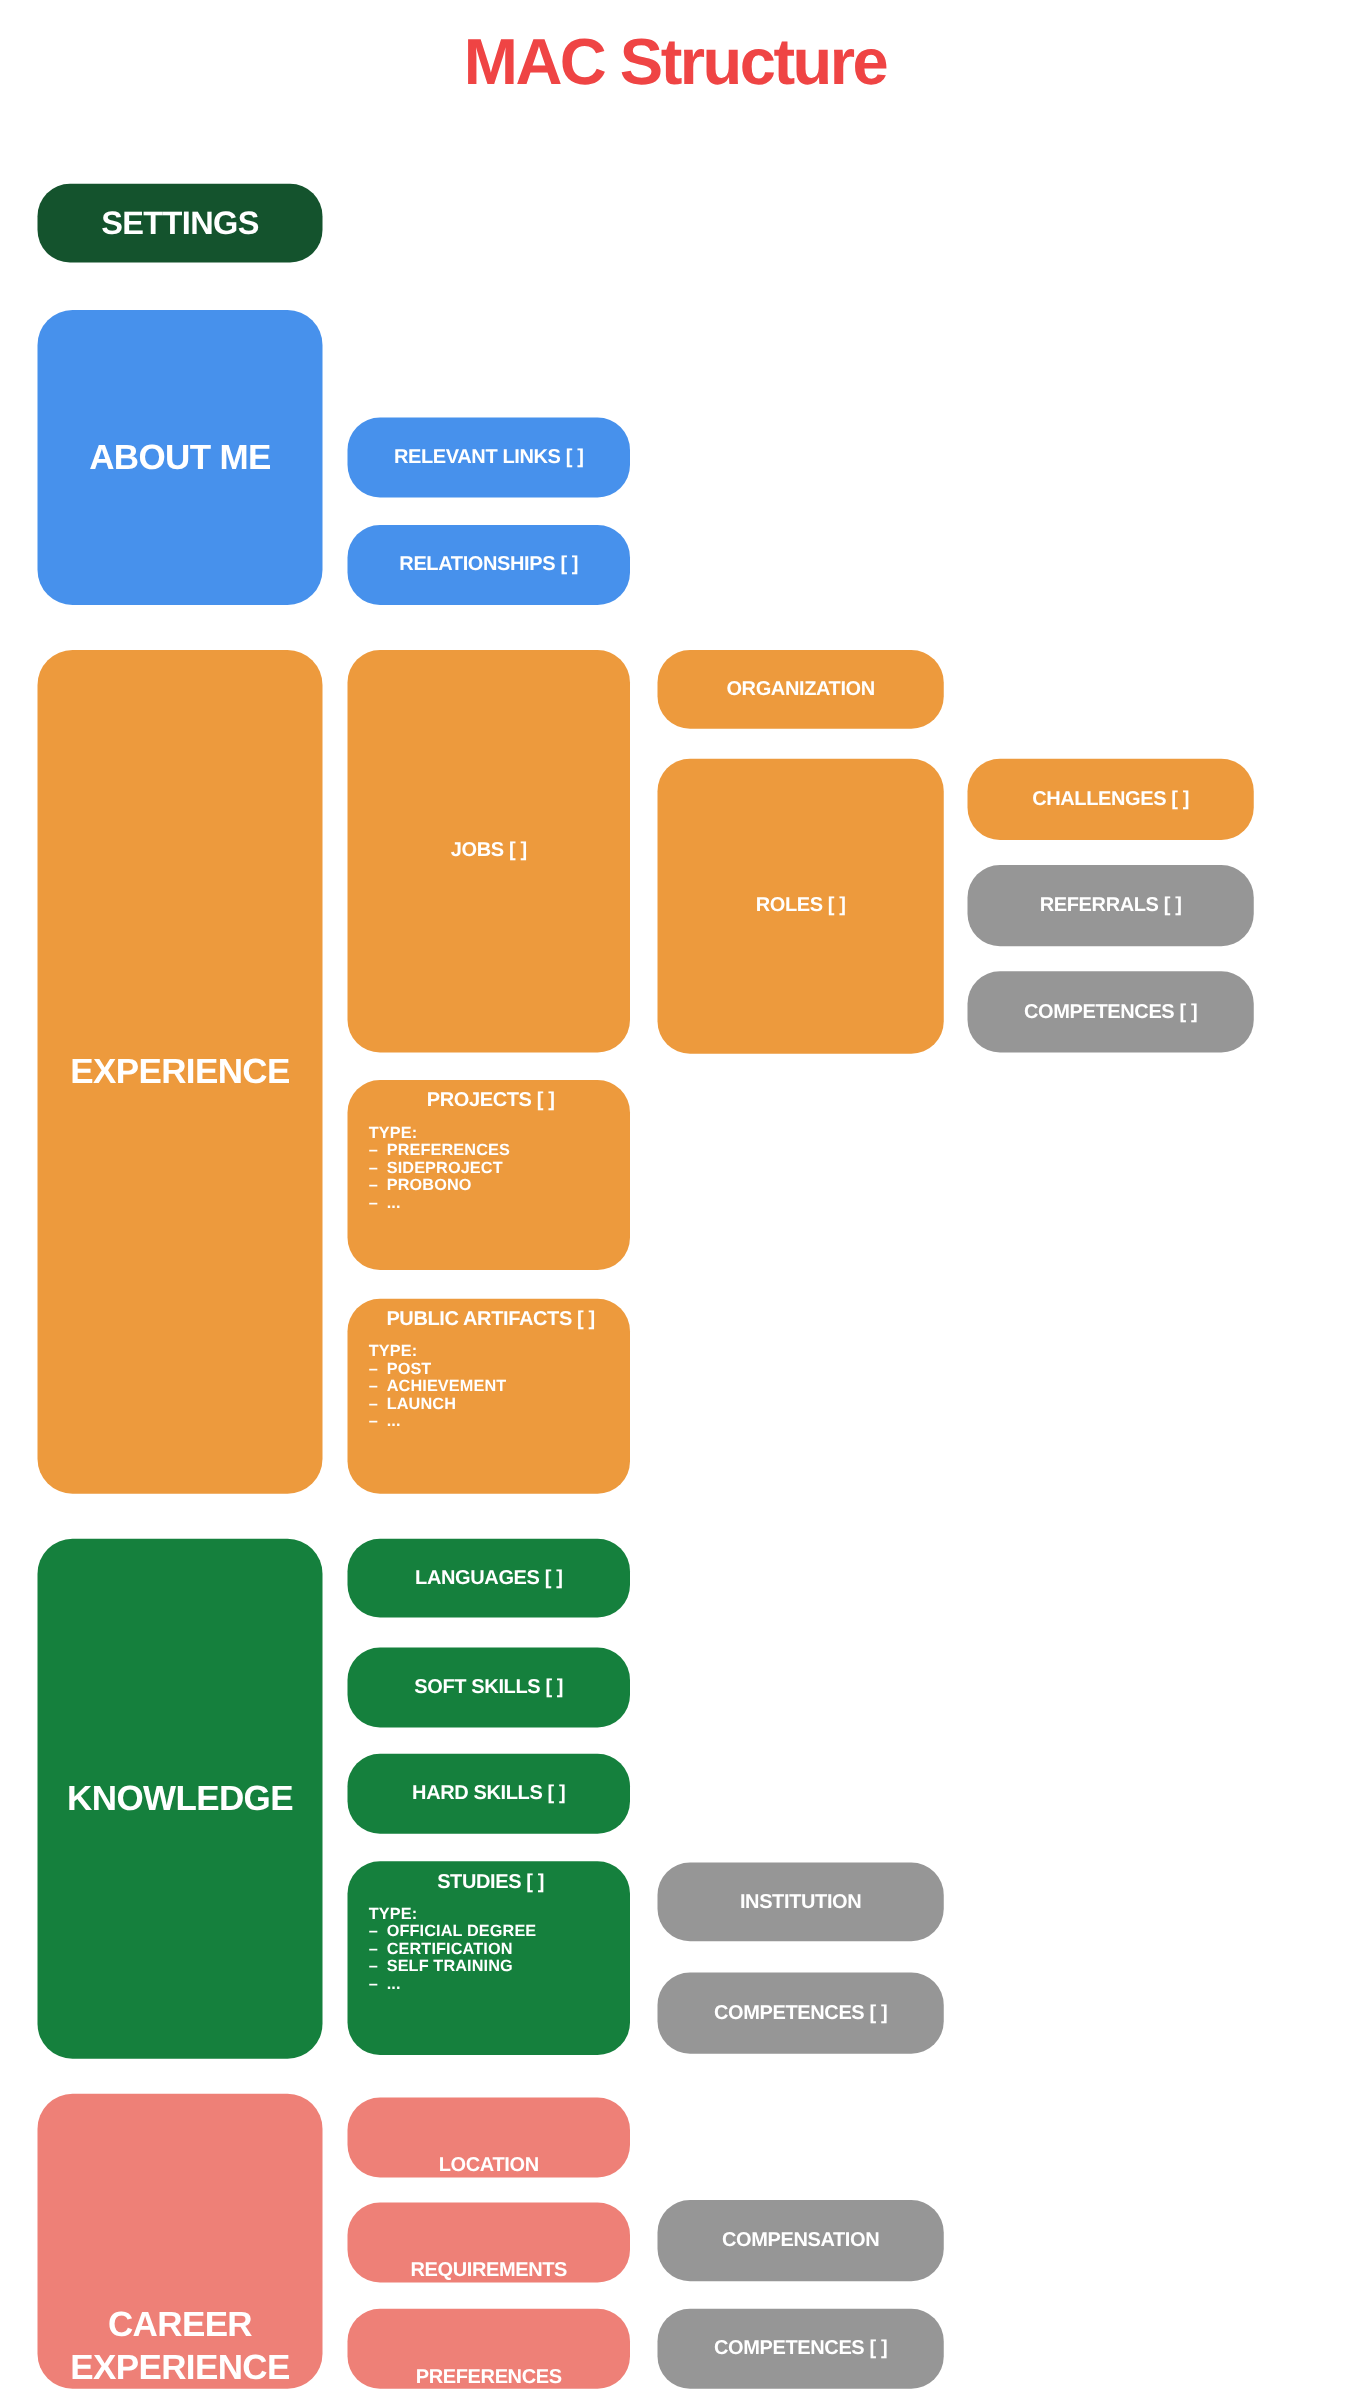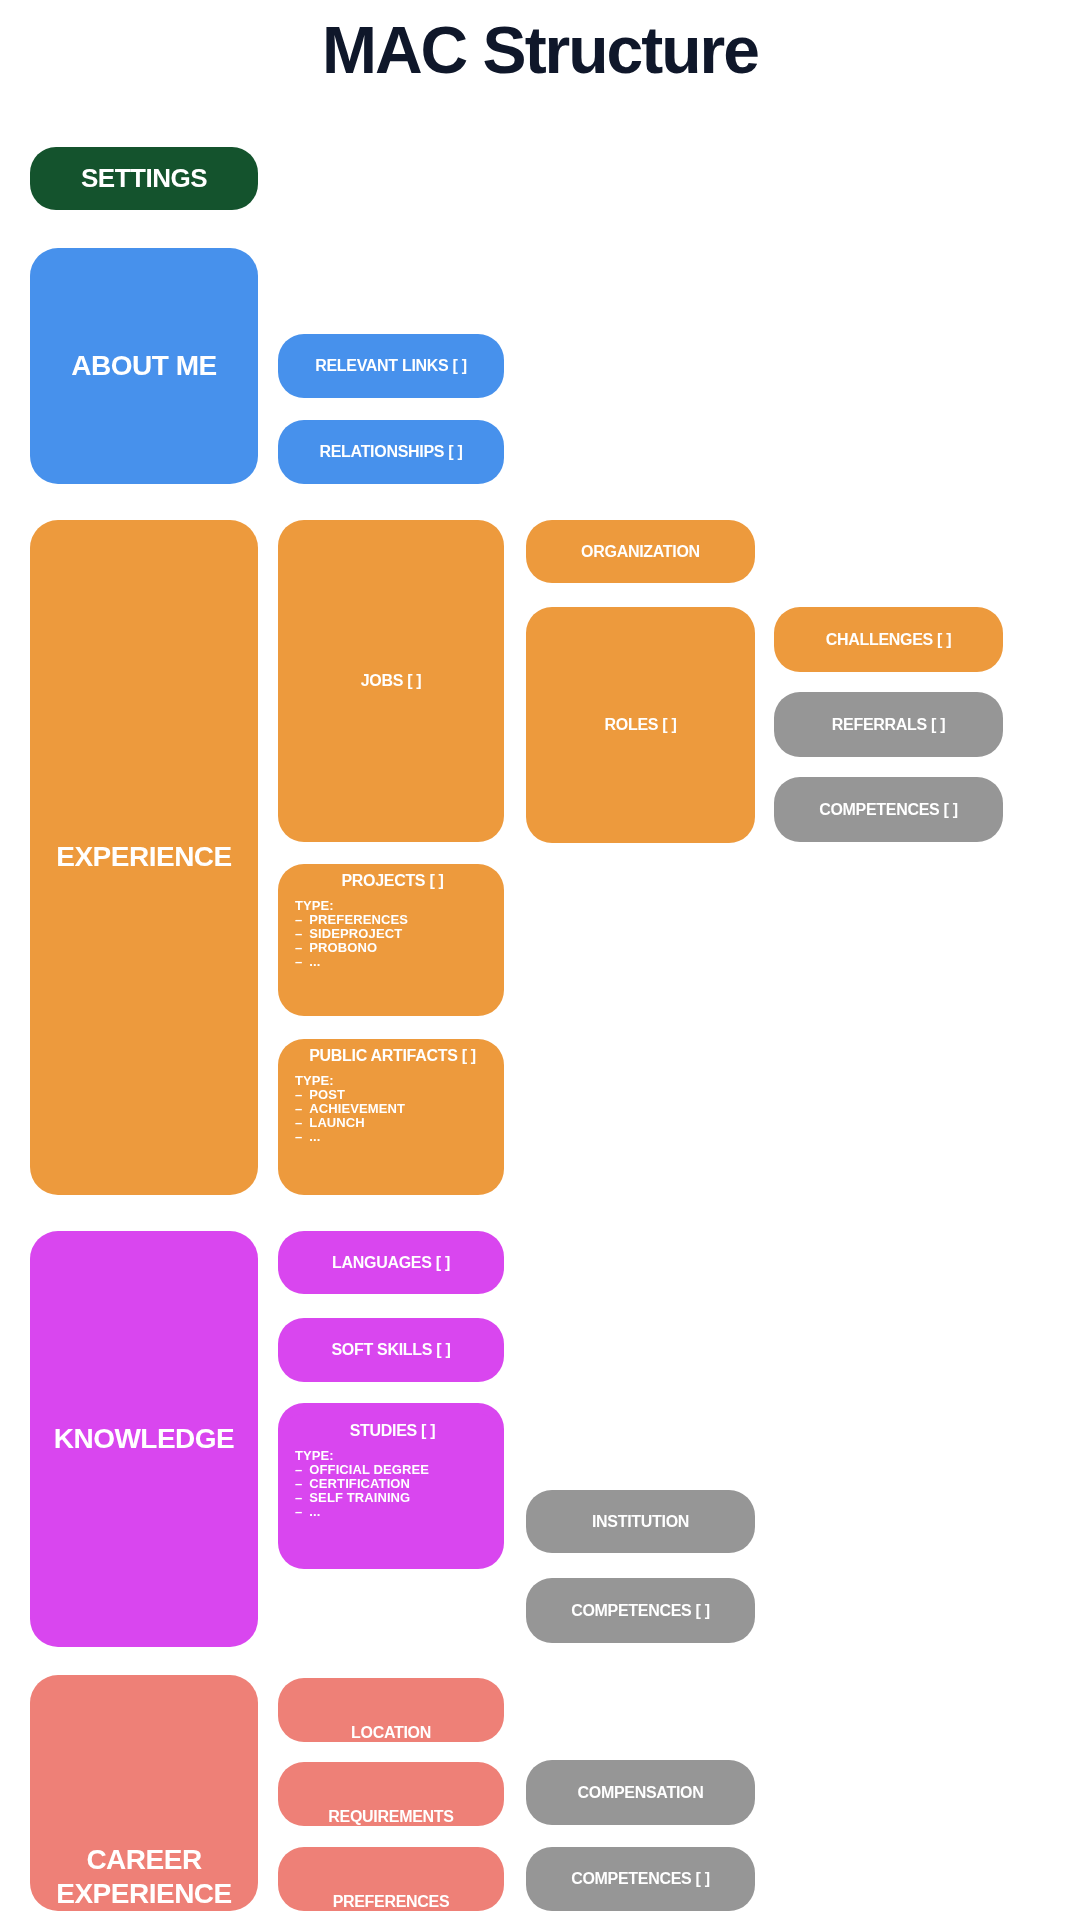--- a/index.html
+++ b/index.html
@@ -10,7 +10,7 @@
   .page-title{
     position:absolute;left:0;top:4px;width:1080px;height:92px;
     display:flex;align-items:center;justify-content:center;
-    font-size:66px;font-weight:700;letter-spacing:-2px;color:#0f172a;
+    font-size:52px;font-weight:700;letter-spacing:-2px;color:#ef4444;
   }
   .node{
     position:absolute;border-radius:26px;color:#ffffff;font-weight:700;

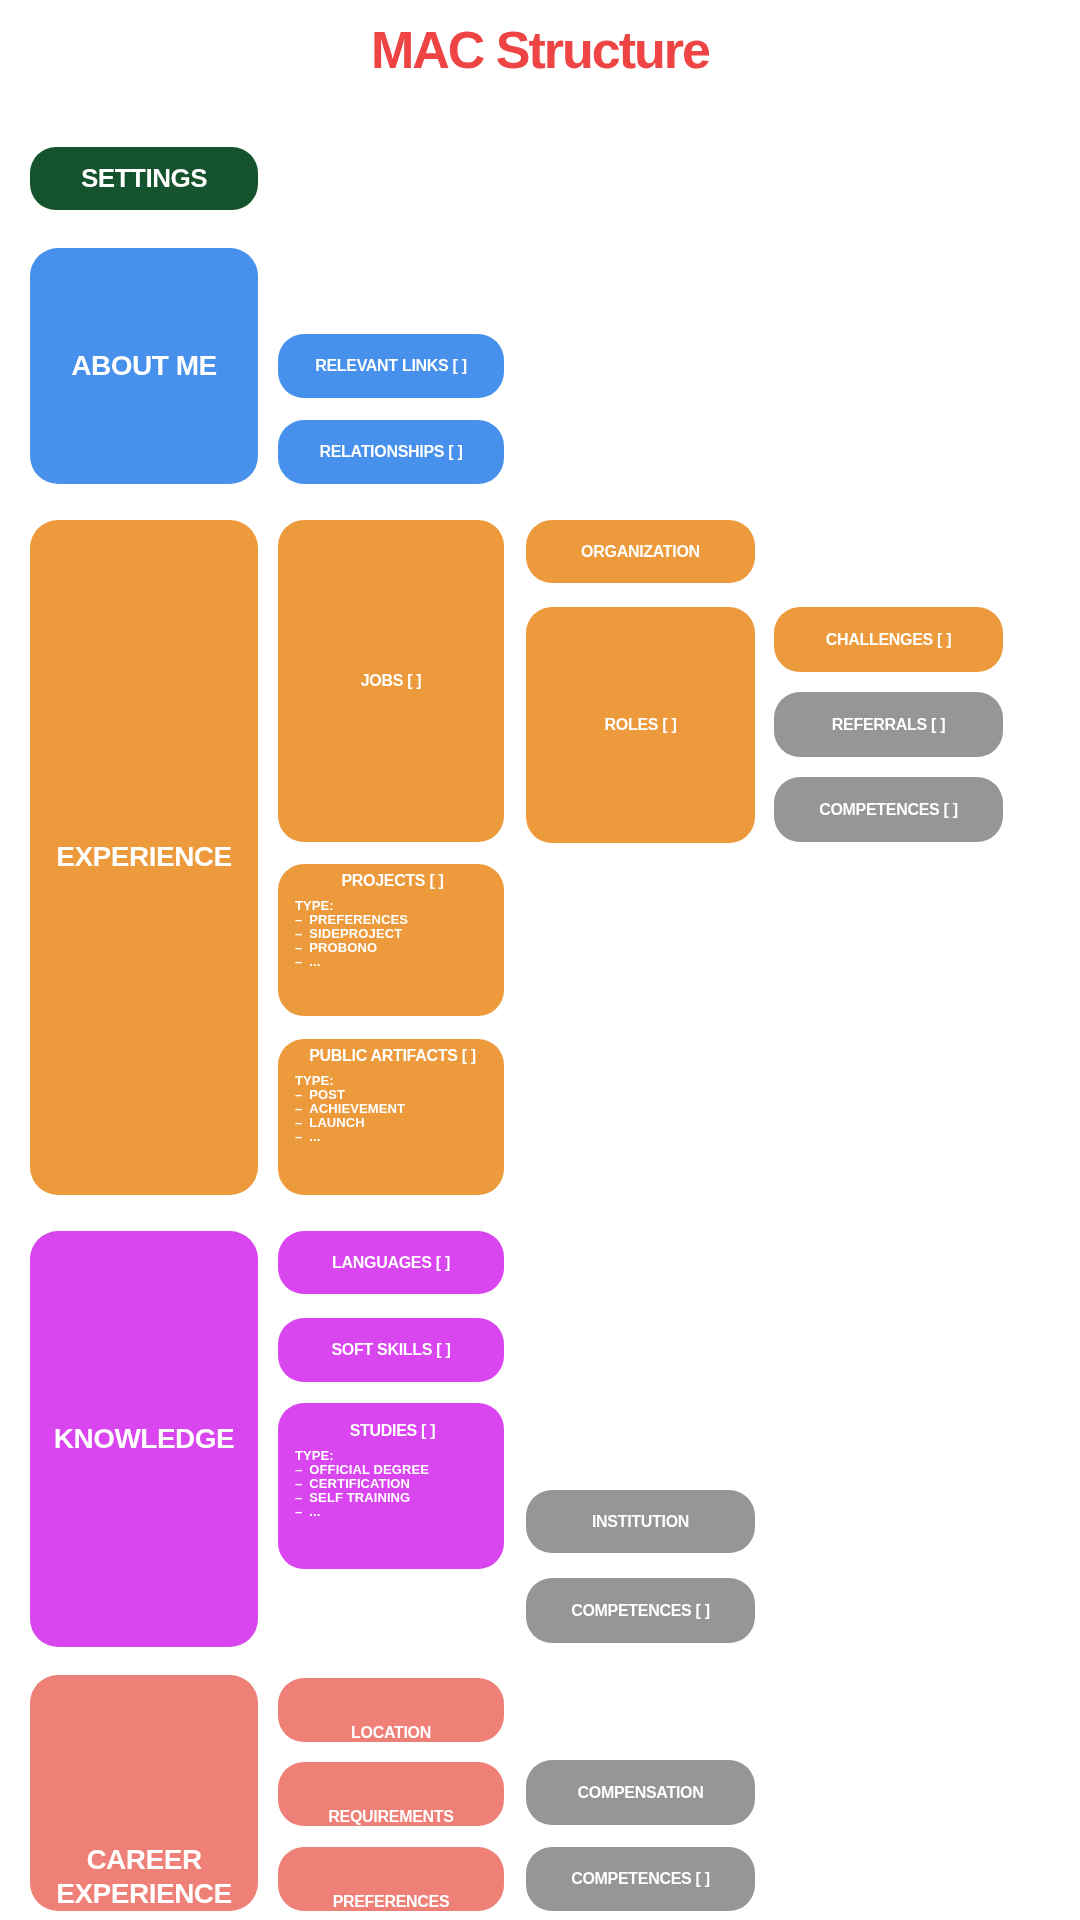--- a/index.html
+++ b/index.html
@@ -35,7 +35,7 @@
   .purple{background:#14532d;}
   .blue{background:#4791ec;}
   .orange{background:#ed9a3d;}
-  .green{background:#d946ef;justify-content:center;}
+  .green{background:#15803d;justify-content:center;}
   .salmon{background:#ee8077;align-items:flex-end;}
   .gray{background:#969696;}
   

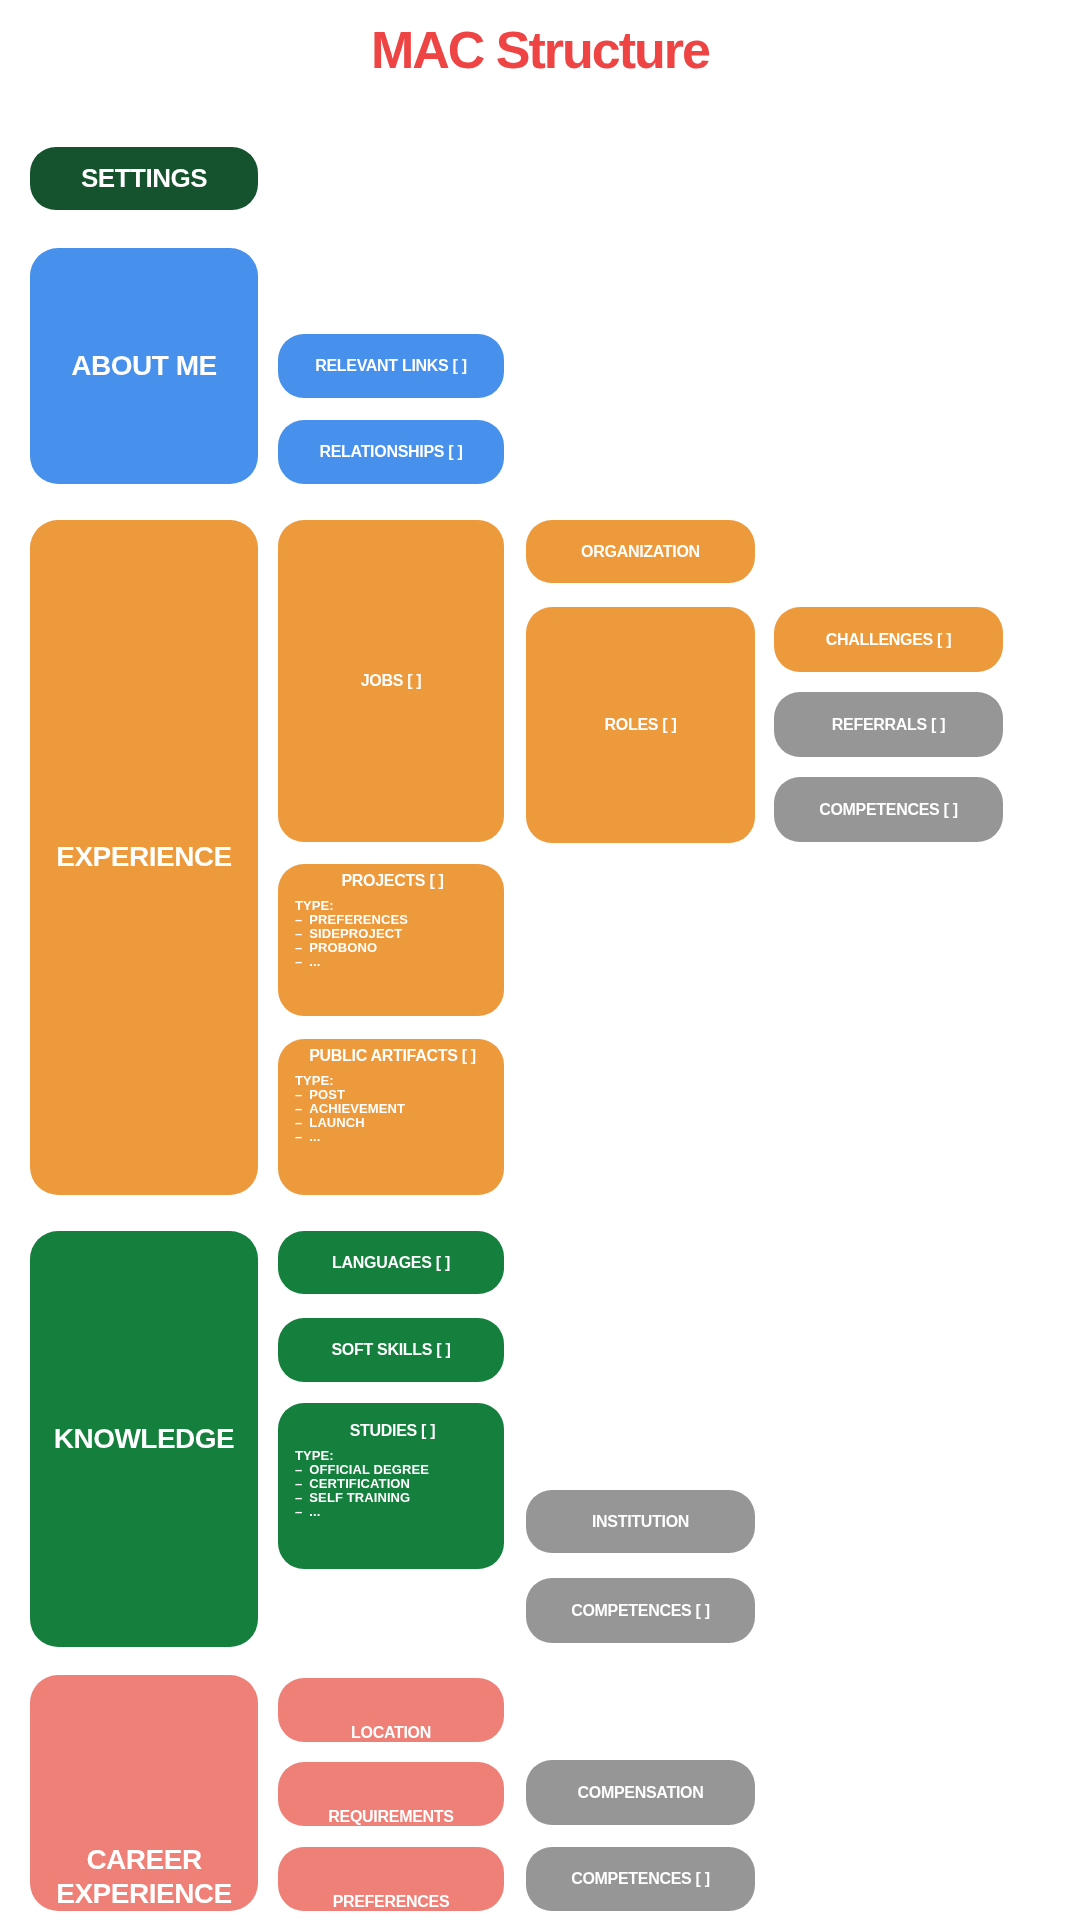--- a/index.html
+++ b/index.html
@@ -57,7 +57,7 @@
   .n-languages{left:278px;top:1231px;width:226px;height:63px;}
   .n-softskills{left:278px;top:1318px;width:226px;height:64px;}
   .n-hardskills{left:278px;top:1403px;width:226px;height:64px;}
-  .n-studies{left:278px;top:1414px;width:226px;height:155px;}
+  .n-studies{left:278px;top:1489px;width:226px;height:155px;}
   .n-institution{left:526px;top:1490px;width:229px;height:63px;}
   .n-competences-studies{left:526px;top:1578px;width:229px;height:65px;}
   .n-career{left:30px;top:1675px;width:228px;height:236px;}

